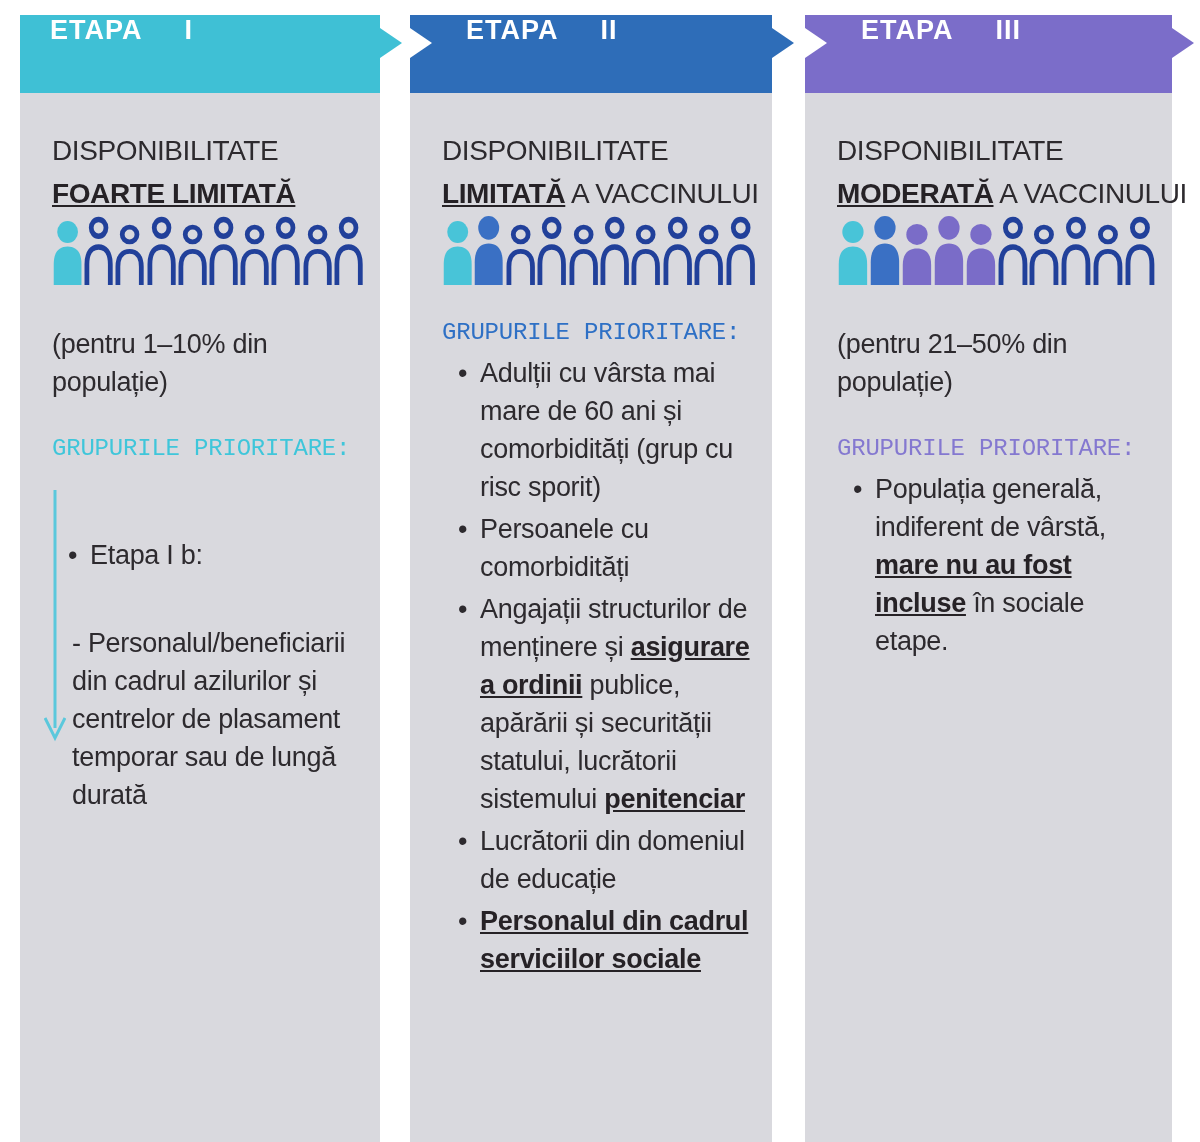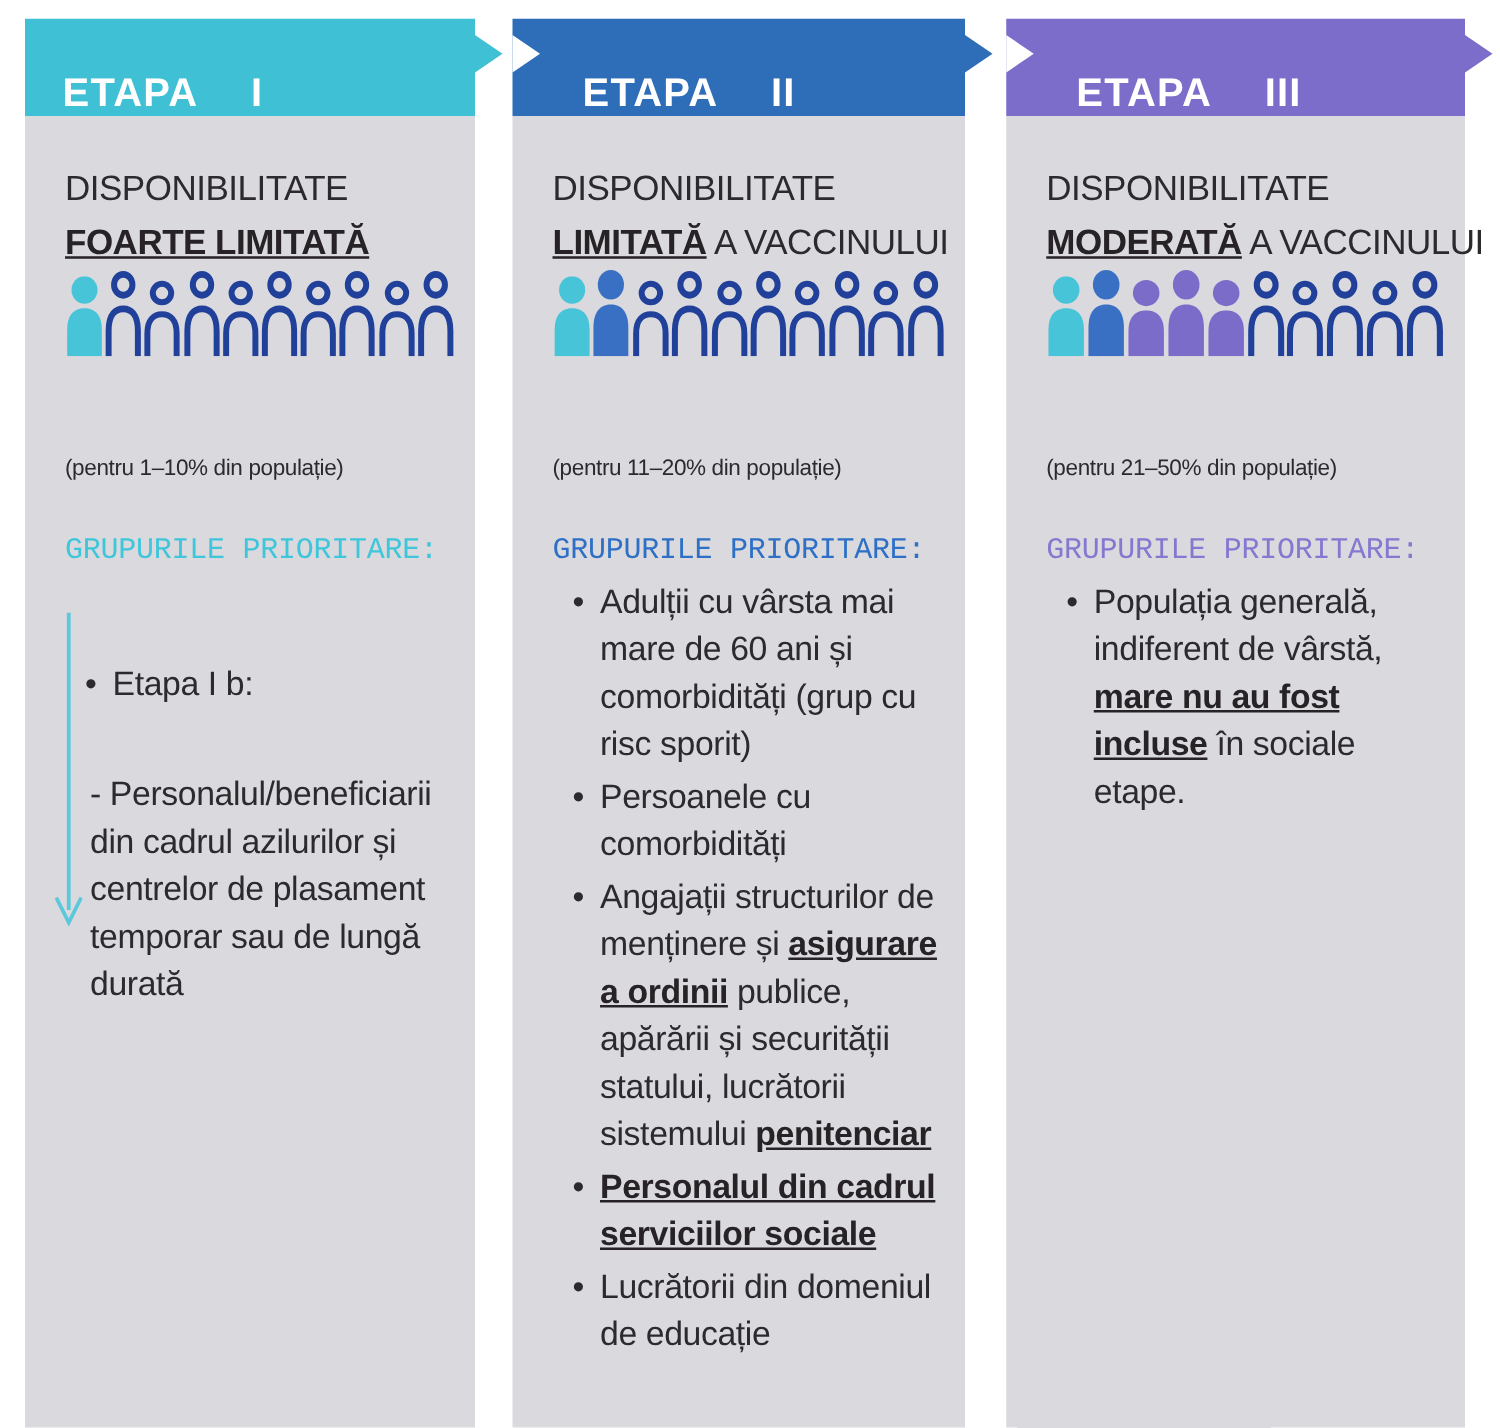--- a/index.html
+++ b/index.html
@@ -21,8 +21,8 @@
     height:78px;
     background:var(--accent);
     color:#fff;
-    display:flex; align-items:flex-end;
-    font-weight:700; font-size:32px; letter-spacing:1px;
+    display:flex; align-items:flex-start;
+    font-weight:700; font-size:27px; letter-spacing:1px;
   }
   .banner::after {
     content:""; position:absolute; right:-22px; top:13px;

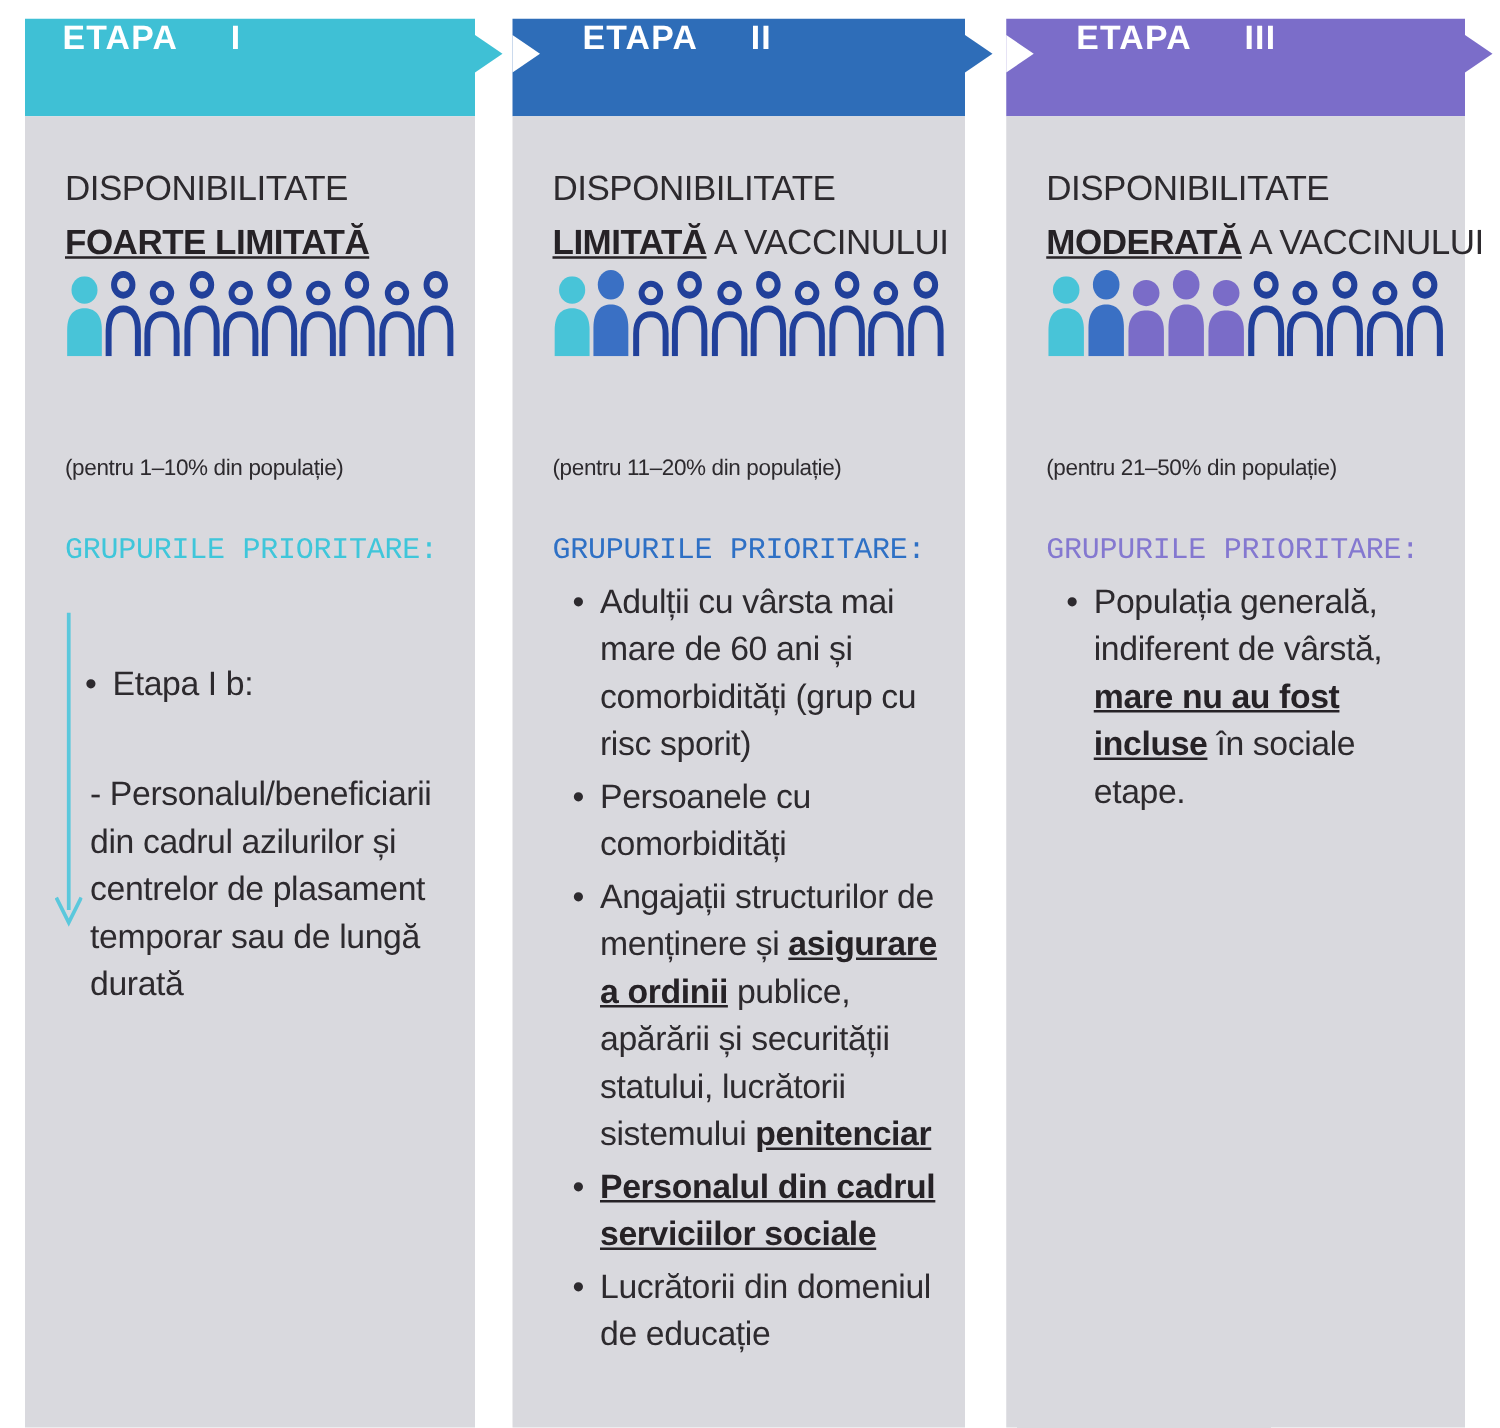--- a/index.html
+++ b/index.html
@@ -67,9 +67,9 @@
   .people svg:first-child     { height:64px; }
 
   .population {
-    font-size:18px; line-height:38px;
+    font-size:27px; line-height:38px;
     letter-spacing:-0.3px;
-    margin-top:70px; max-width:312px;
+    margin-top:40px; max-width:312px;
   }
 
   .groups-heading {

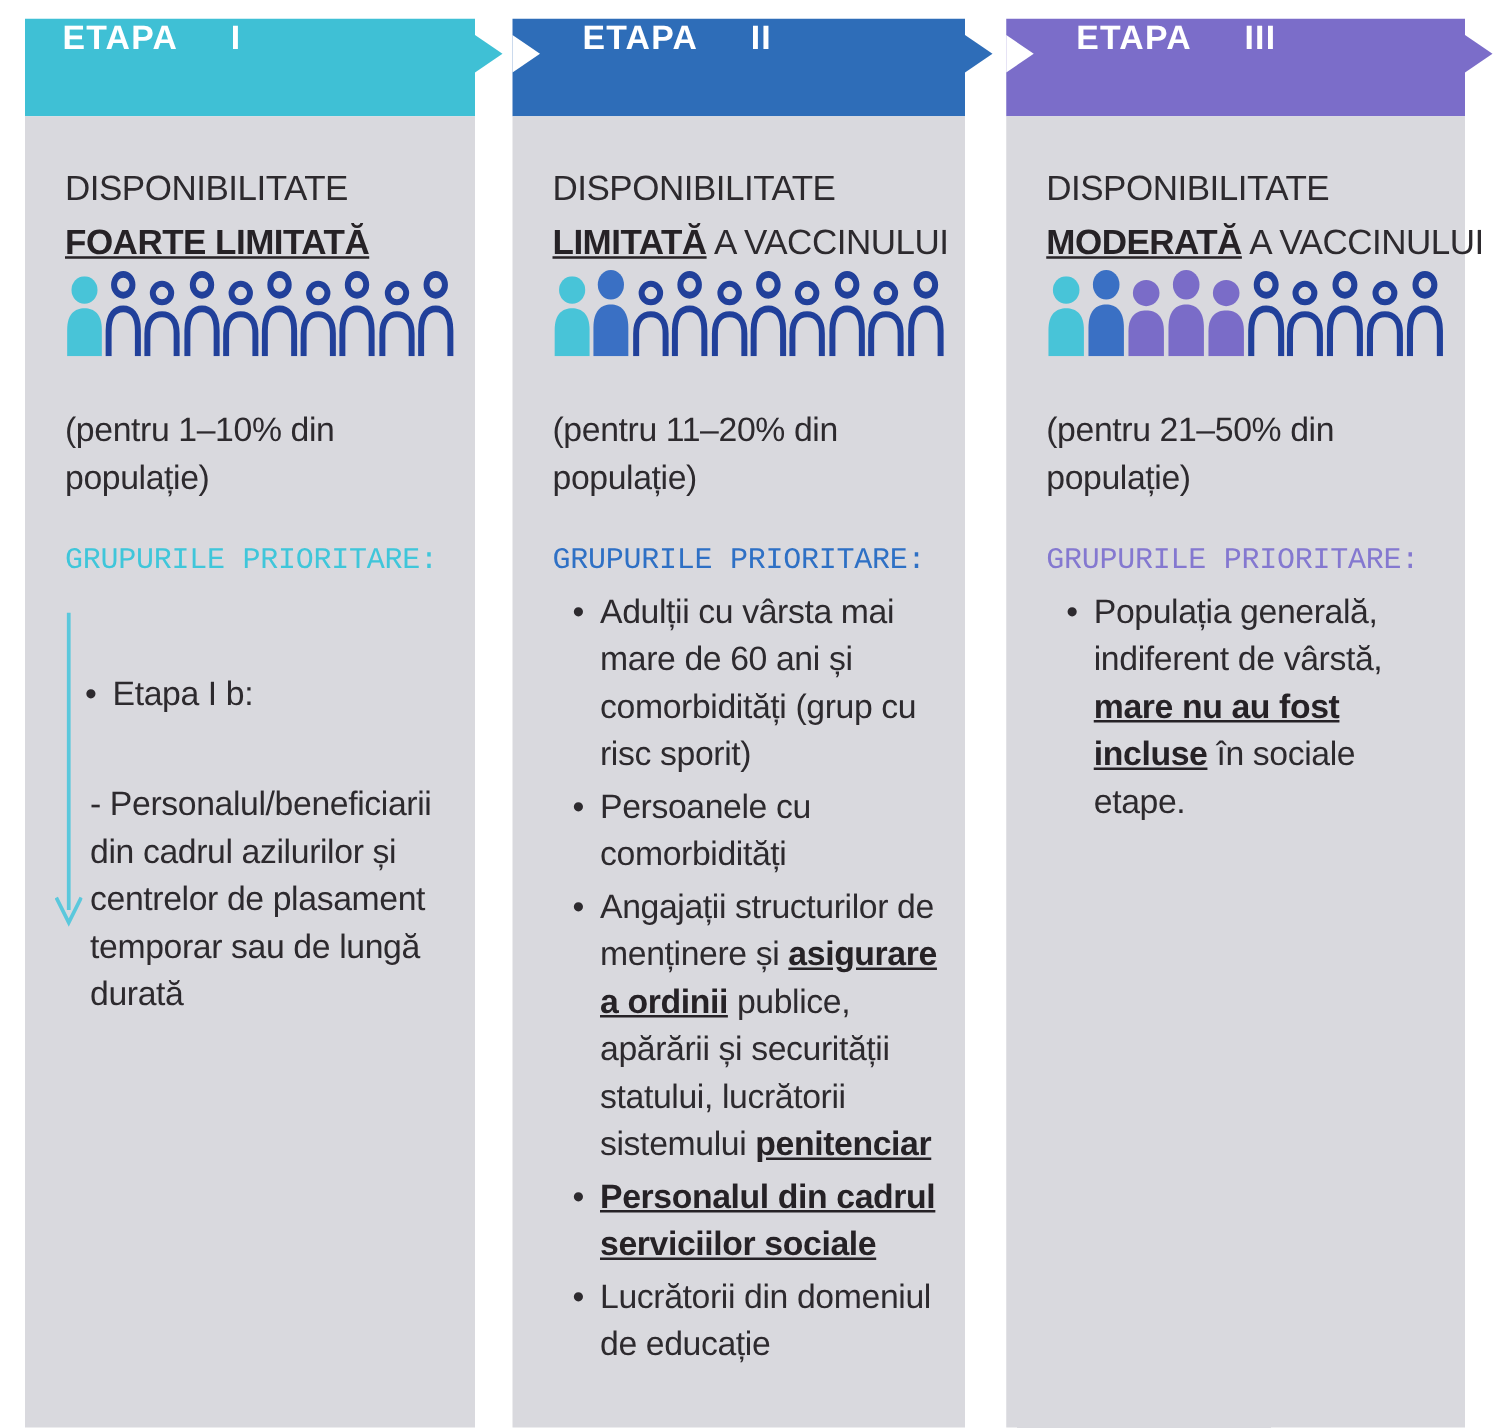--- a/index.html
+++ b/index.html
@@ -216,7 +216,6 @@
           <path d="M4.5,70 V49 C4.5,36 11,31.5 18,31.5 C25,31.5 31.5,36 31.5,49 V70" fill="none" stroke="#21409a" stroke-width="5.5"></path>
         </svg>
       </div>
-    <div class="population">(pentru 11–20% din populație)</div>
     <div class="groups-heading">GRUPURILE PRIORITARE:</div>
     <ul class="bullets">
         <li><span>Adulții cu vârsta mai mare de 60 ani și comorbidități (grup cu risc sporit)</span></li>

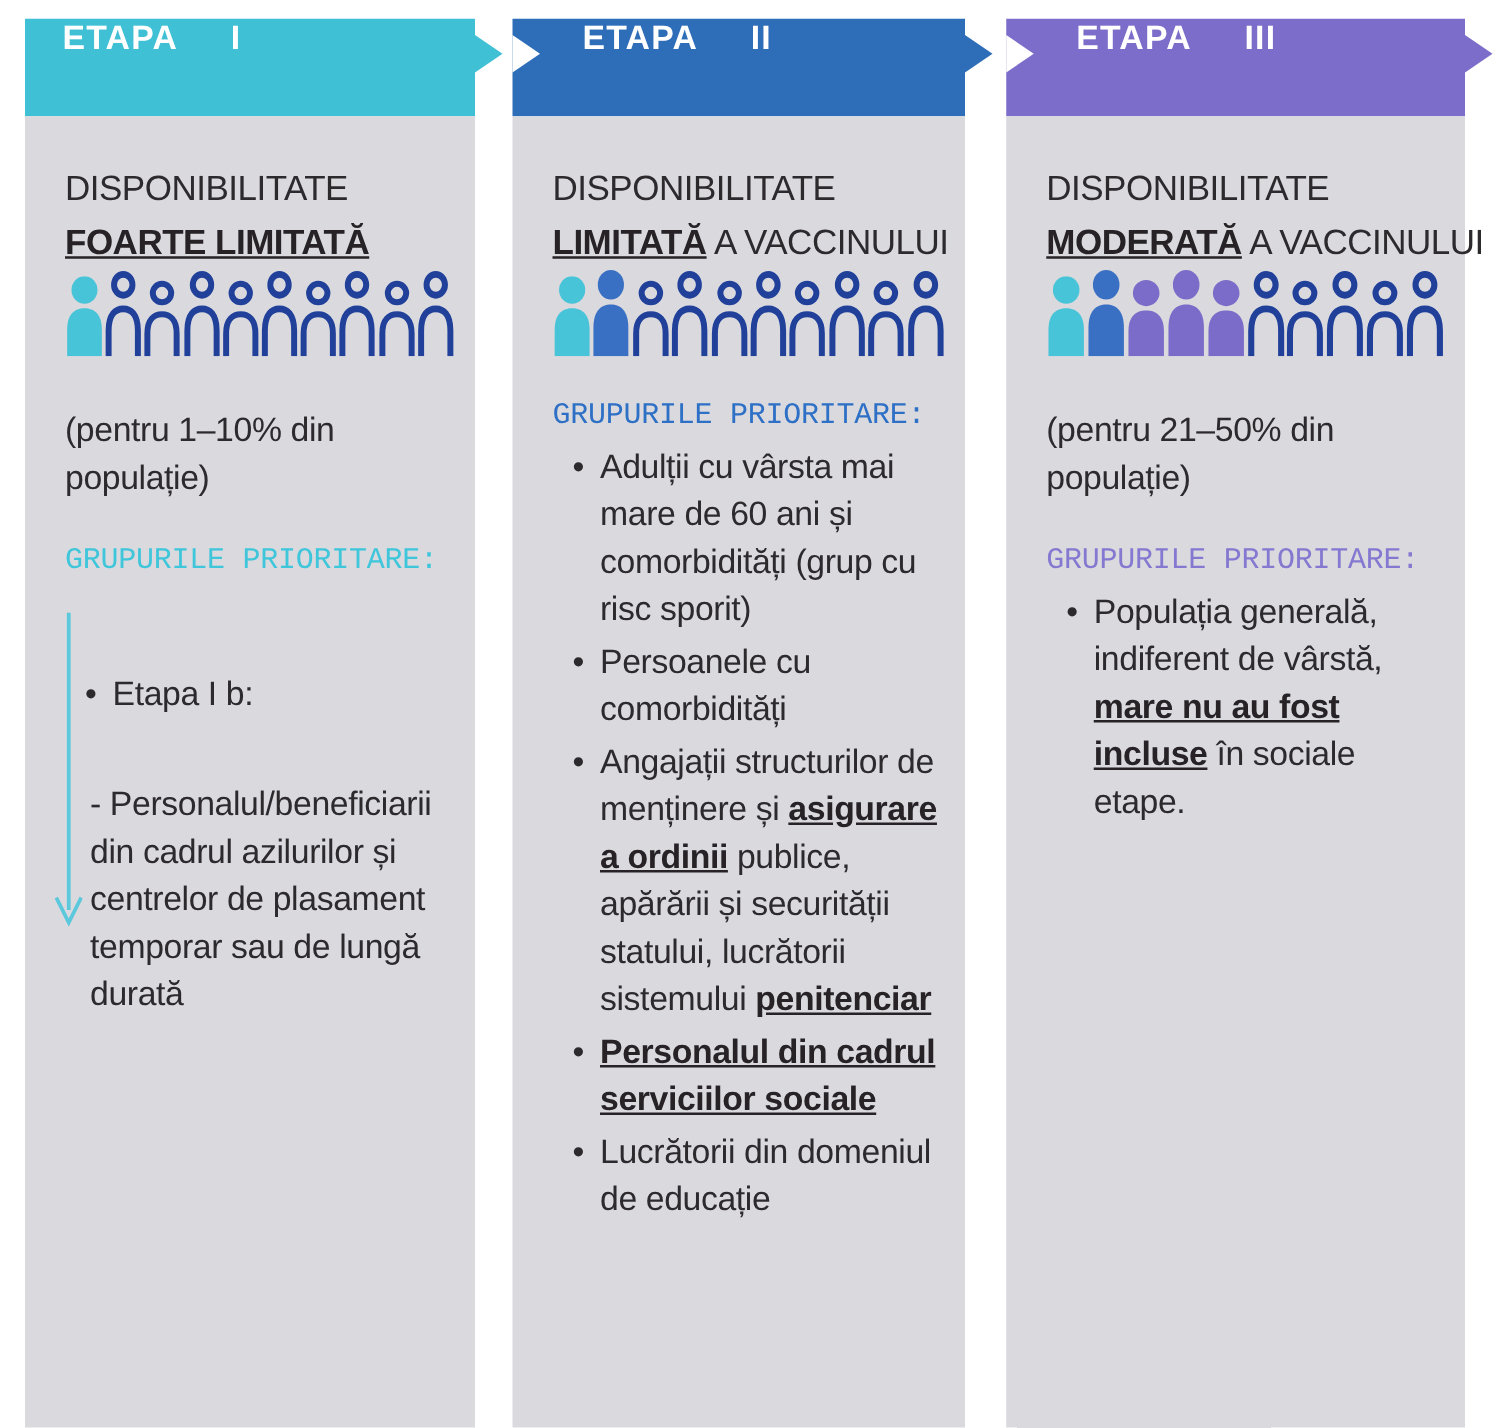--- a/index.html
+++ b/index.html
@@ -221,8 +221,8 @@
         <li><span>Adulții cu vârsta mai mare de 60 ani și comorbidități (grup cu risc sporit)</span></li>
         <li><span>Persoanele cu comorbidități</span></li>
         <li><span>Angajații structurilor de menținere și </span><b>asigurare a ordinii</b><span> publice, apărării și securității statului, lucrătorii sistemului </span><b>penitenciar</b></li>
+        <li><span>Lucrătorii din domeniul de educație</span></li>
         <li><b>Personalul din cadrul serviciilor sociale</b></li>
-        <li><span>Lucrătorii din domeniul de educație</span></li>
       </ul>
   </div>
 </div>

